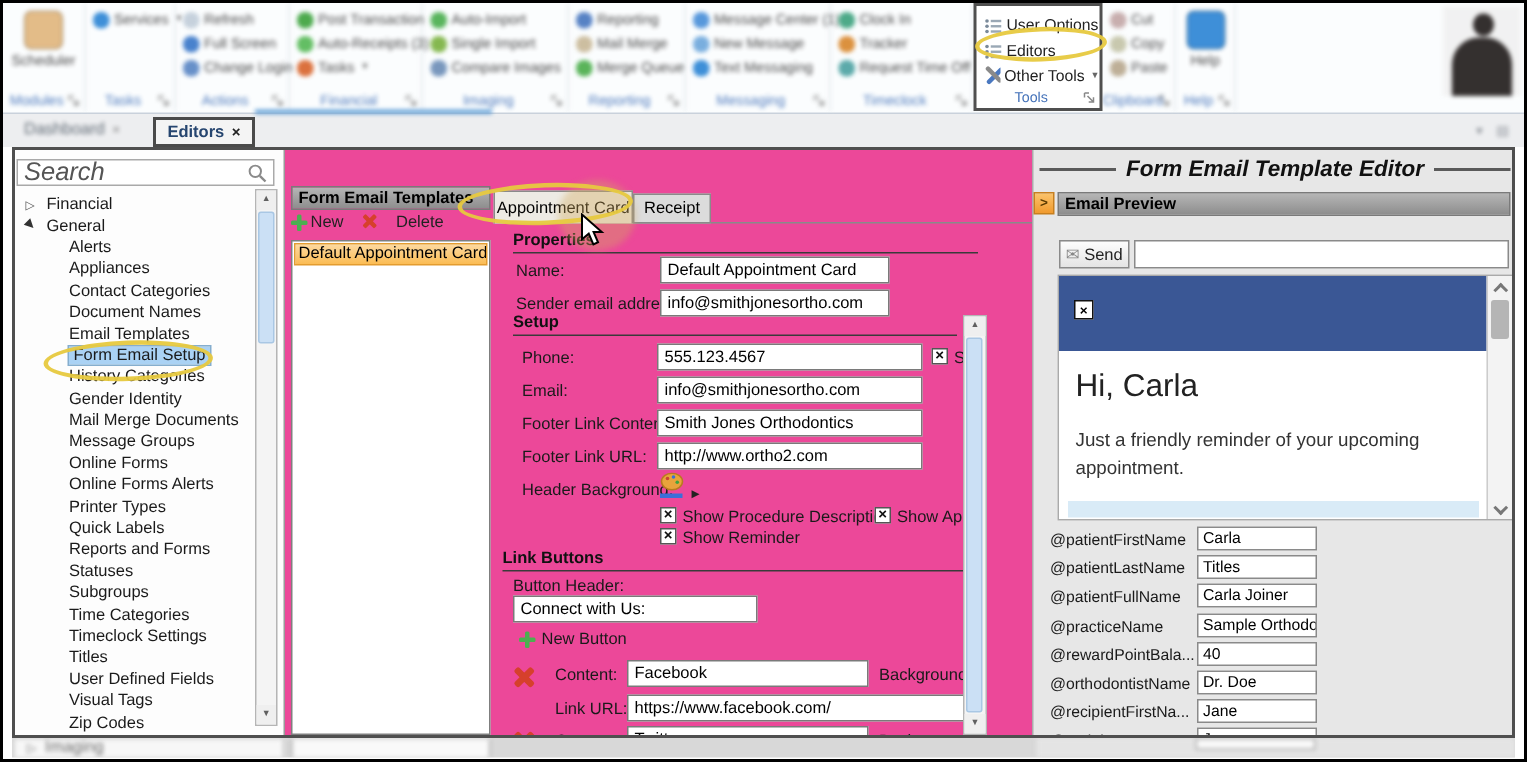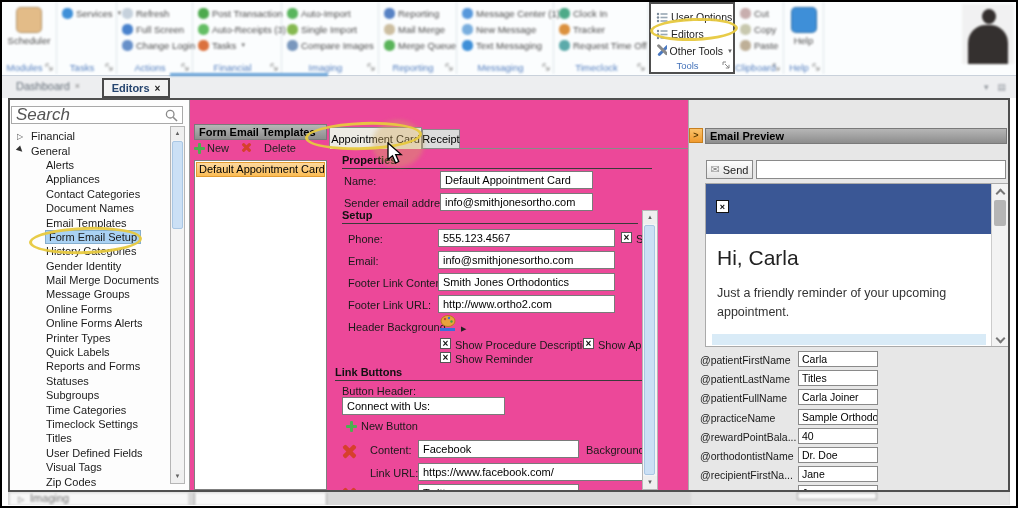--- a/index.html
+++ b/index.html
@@ -524,6 +524,11 @@
     </div>
 
     <div class="rightp">
+      <div class="rp-title">
+        <span class="tline"></span>
+        <b>Form Email Template Editor</b>
+        <span class="tline"></span>
+      </div>
       <div class="expander">&gt;</div>
       <div class="panel-h" style="position:absolute;left:16px;top:30px;width:302px">Email Preview</div>
       <div class="send-btn">

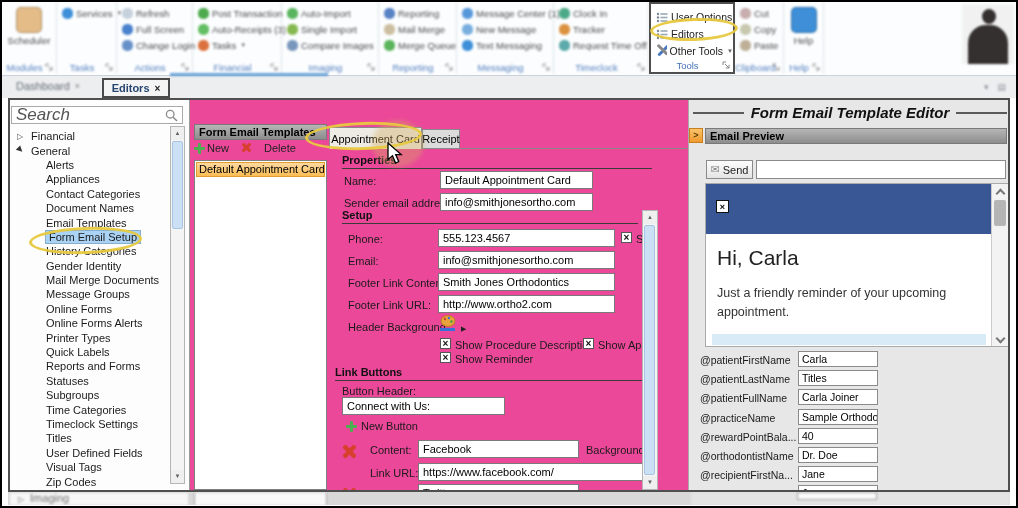--- a/index.html
+++ b/index.html
@@ -447,7 +447,7 @@
       </div>
 
       <div class="tab active" style="left:139px;top:29px;width:93px;height:22px">Appointment Card</div>
-      <div class="tab inactive" style="left:232px;top:31px;width:38px;height:20px">Receipt</div>
+      <div class="tab inactive" style="left:232px;top:31px;width:52px;height:20px">Receipt</div>
 
       <div class="formarea">
         <div class="sec-h" style="left:13px;top:5px;width:310px">Properties</div>

